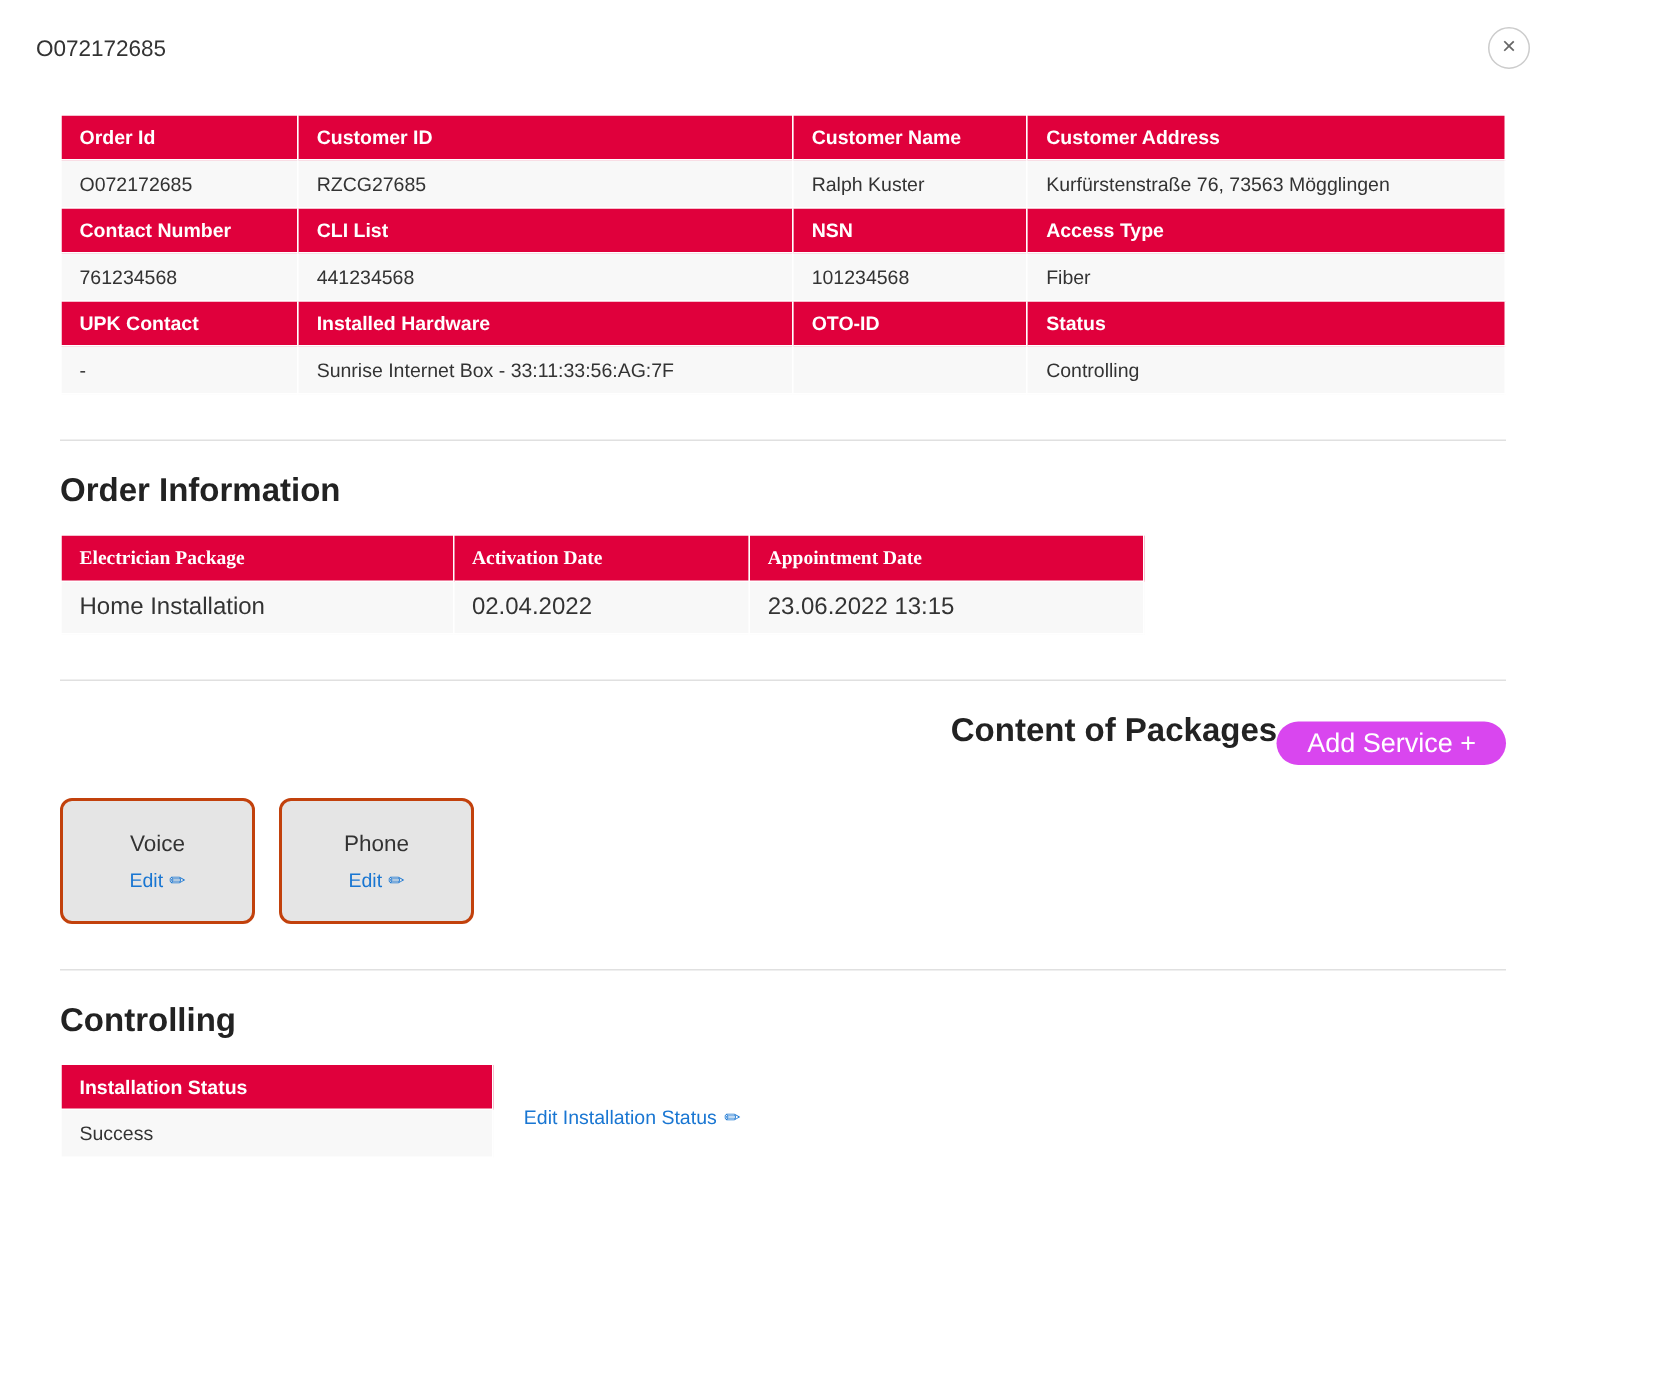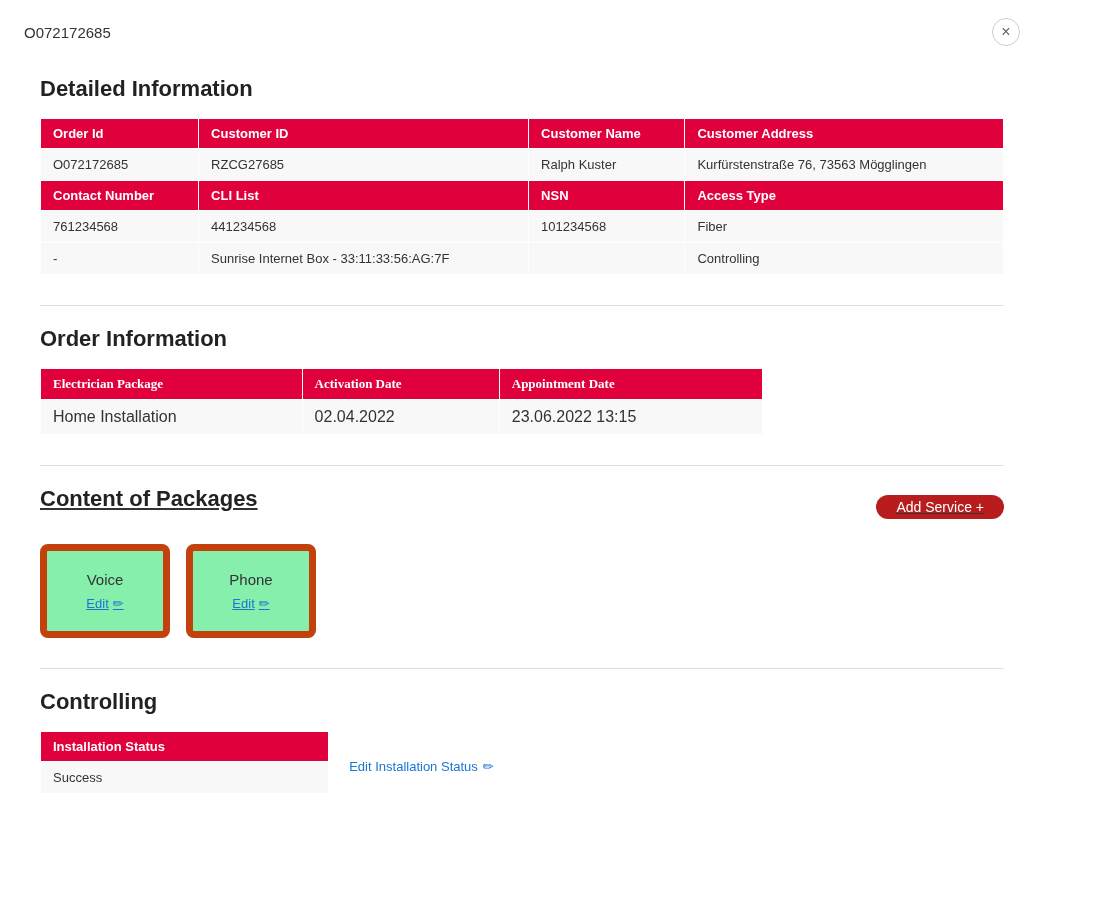--- a/index.html
+++ b/index.html
@@ -206,7 +206,6 @@
 
   <div class="content">
 
-    <div class="section-title">Detailed Information</div>
 
     <table class="info-grid">
       <thead>

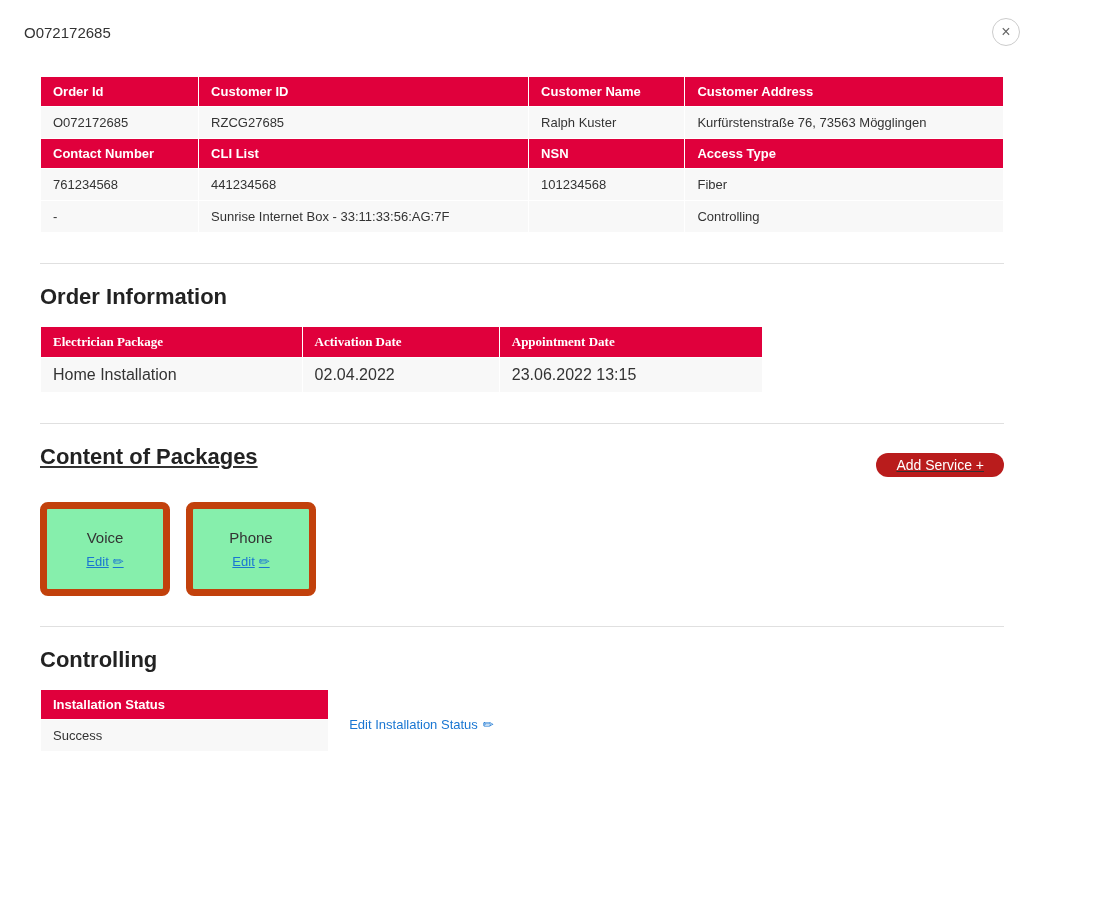--- a/index.html
+++ b/index.html
@@ -234,6 +234,12 @@
           <td>441234568</td>
           <td>101234568</td>
           <td>Fiber</td>
+        </tr>
+        <tr>
+          <th>UPK Contact</th>
+          <th>Installed Hardware</th>
+          <th>OTO-ID</th>
+          <th>Status</th>
         </tr>
         <tr>
           <td>-</td>

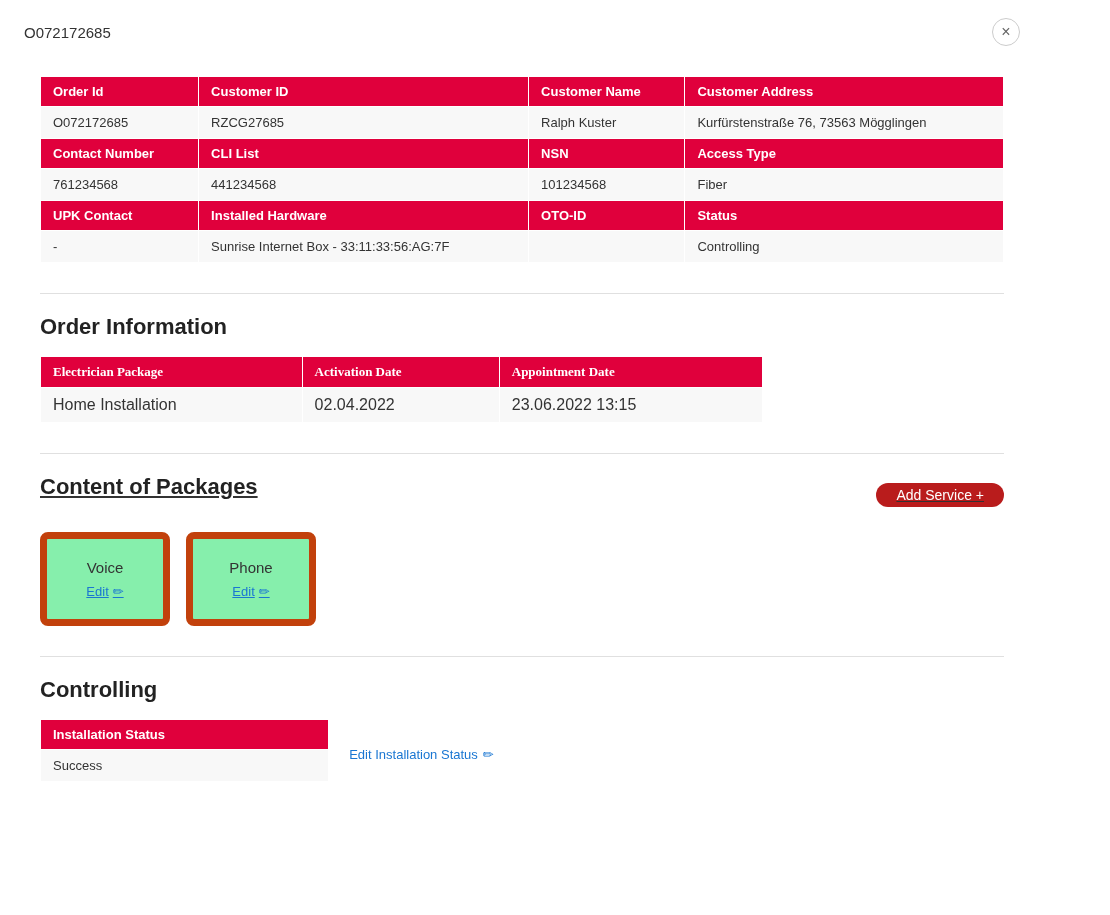--- a/index.html
+++ b/index.html
@@ -101,10 +101,9 @@
     }
     .packages-header {
       display: flex;
-      justify-content: space-between;
+      justify-content: flex-end;
       align-items: center;
       margin-bottom: 16px;
-      text-decoration: underline;
     }
     .add-service-btn {
       background: #b91c1c;

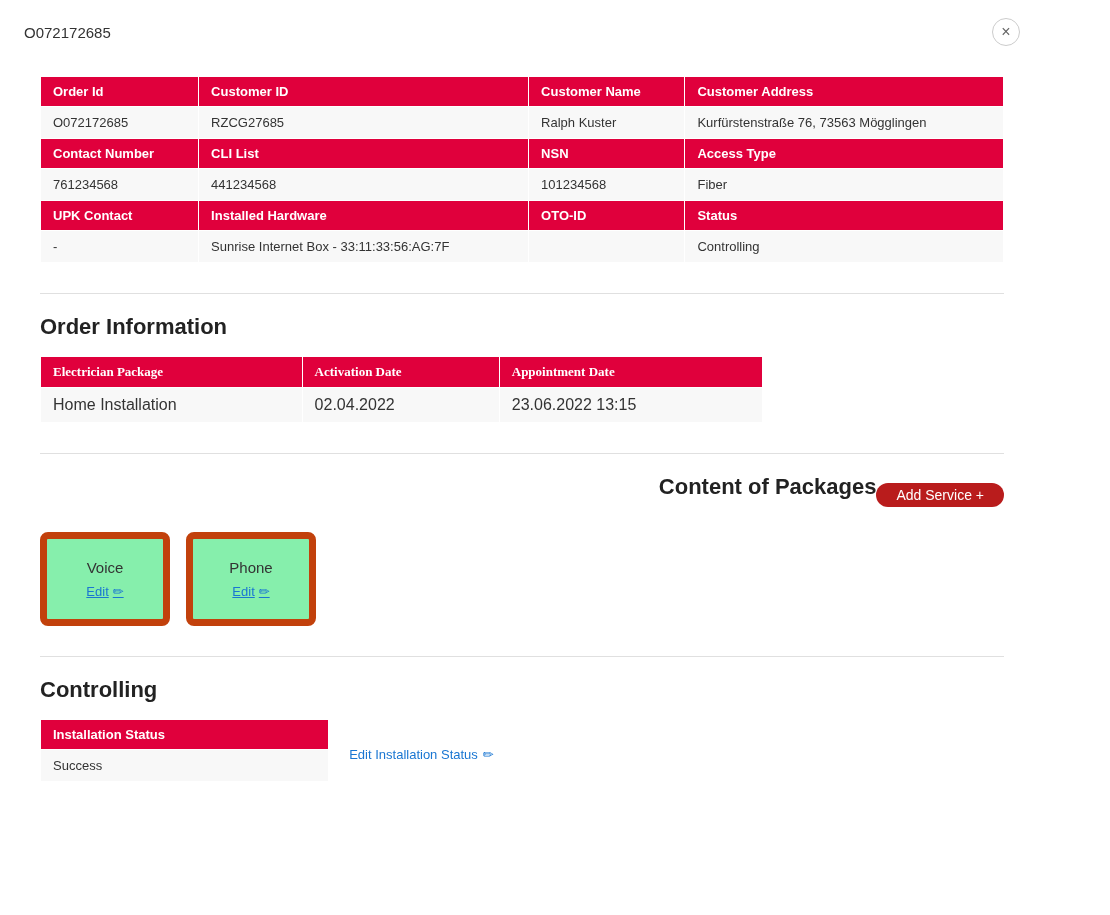--- a/index.html
+++ b/index.html
@@ -106,12 +106,12 @@
       margin-bottom: 16px;
     }
     .add-service-btn {
-      background: #b91c1c;
+      background: #d946ef;
       color: #fff;
       border: none;
       border-radius: 20px;
       padding: 4px 20px;
-      font-size: 14px;
+      font-size: 18px;
       cursor: pointer;
       font-weight: 500;
     }

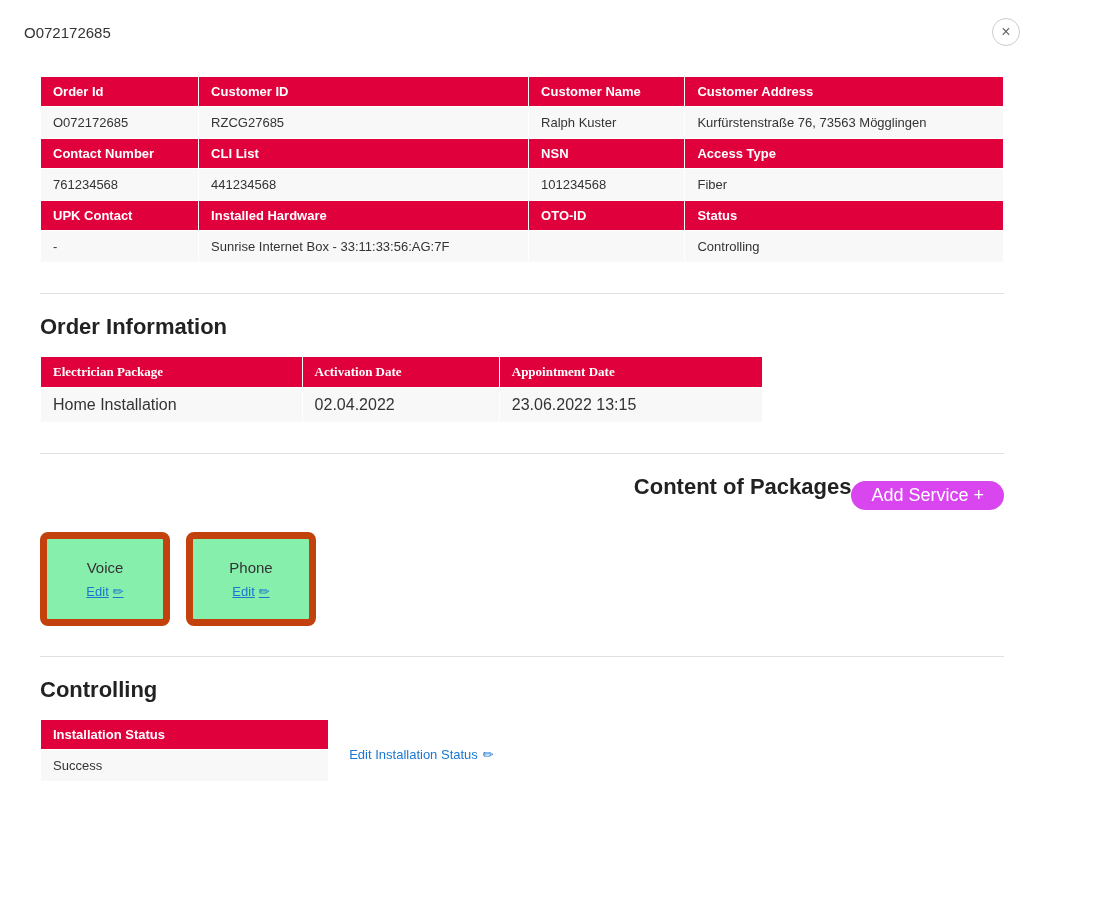--- a/index.html
+++ b/index.html
@@ -121,12 +121,12 @@
       margin-bottom: 30px;
     }
     .package-card {
-      border: 7px solid #c2410c;
+      border: 2px solid #c2410c;
       border-radius: 8px;
       padding: 20px 30px;
       min-width: 130px;
       text-align: center;
-      background: #86efac;
+      background: #e5e5e5;
     }
     .package-card-name {
       font-size: 15px;

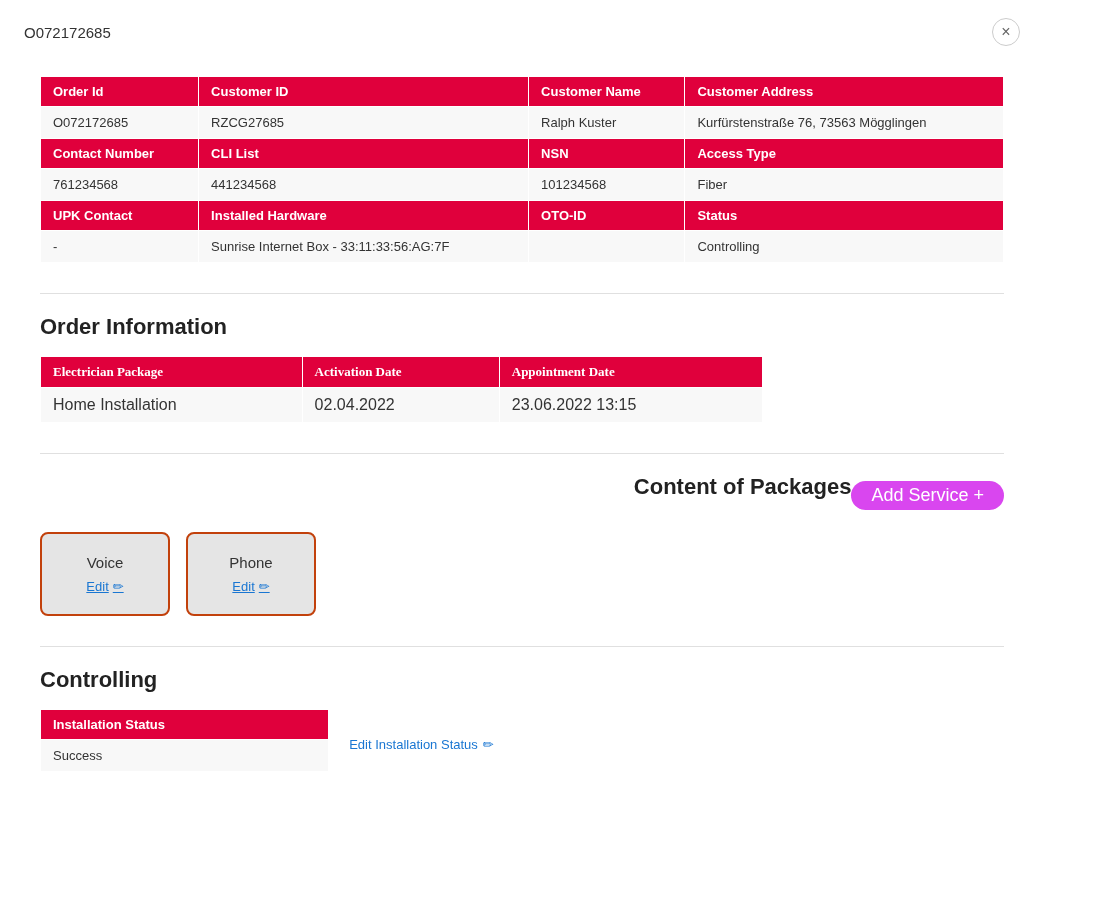--- a/index.html
+++ b/index.html
@@ -142,7 +142,6 @@
       align-items: center;
       justify-content: center;
       gap: 4px;
-      text-decoration: underline;
     }
     .edit-icon {
       font-size: 13px;

